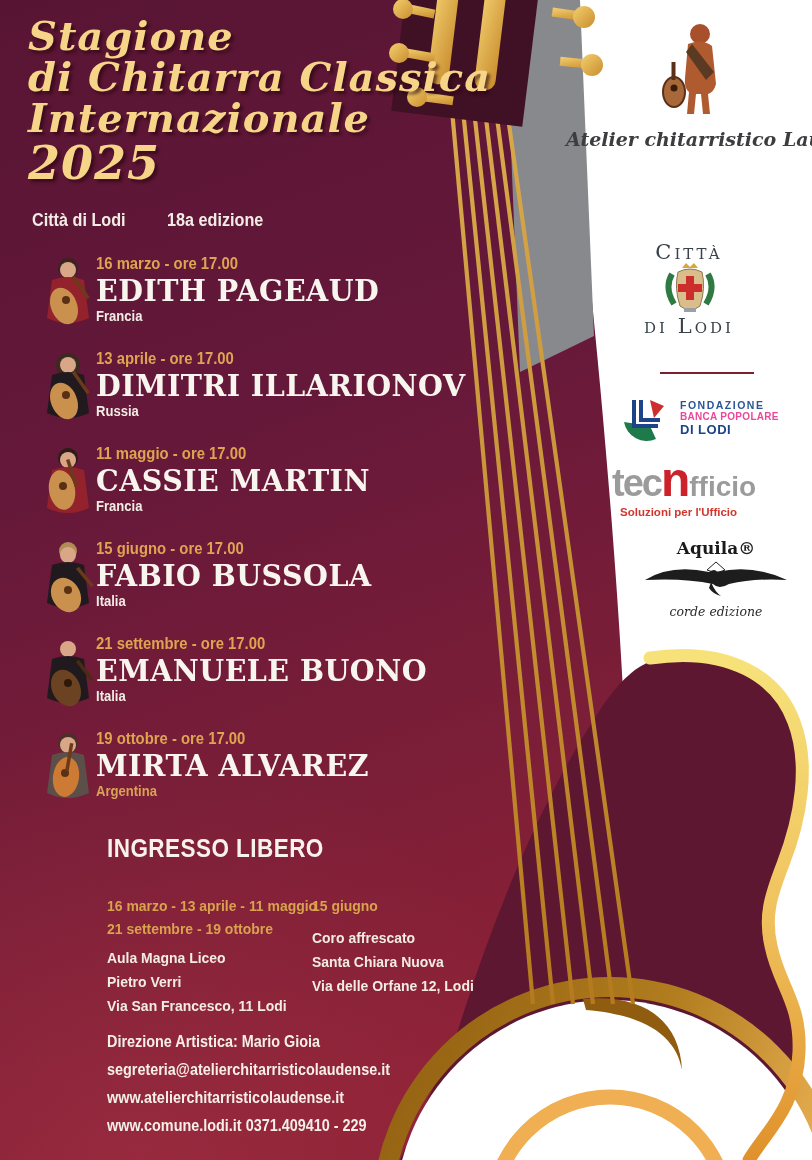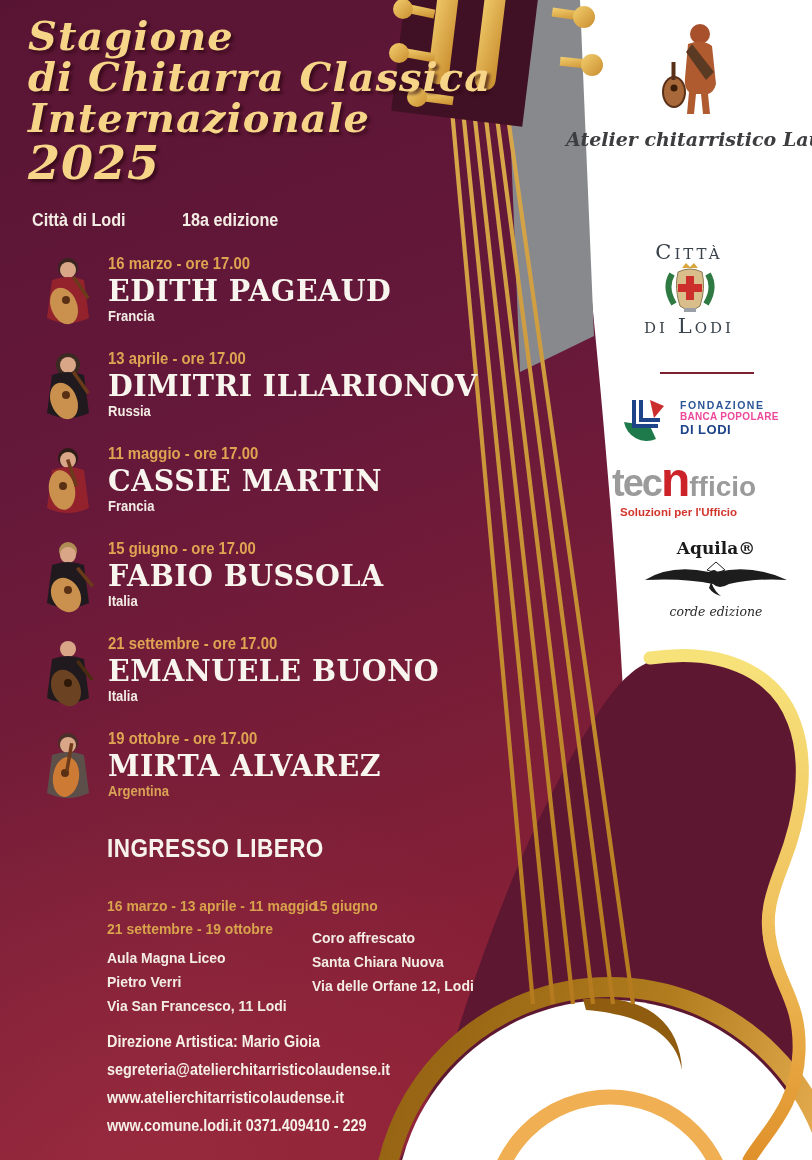--- a/index.html
+++ b/index.html
@@ -16,7 +16,7 @@
   .title-year{font-size:46px;margin-top:2px;}
 
   .cond{font-weight:bold;transform:scaleX(.9);transform-origin:left top;white-space:nowrap;}
-  .edition-row{left:32px;top:210px;color:#f3ece4;font-size:18px;display:flex;gap:46px;}
+  .edition-row{left:32px;top:210px;color:#f3ece4;font-size:18px;display:flex;gap:31px;}
 
   .concert{position:absolute;left:36px;width:560px;height:92px;}
   .c-photo{position:absolute;left:0;top:2px;width:64px;height:86px;}

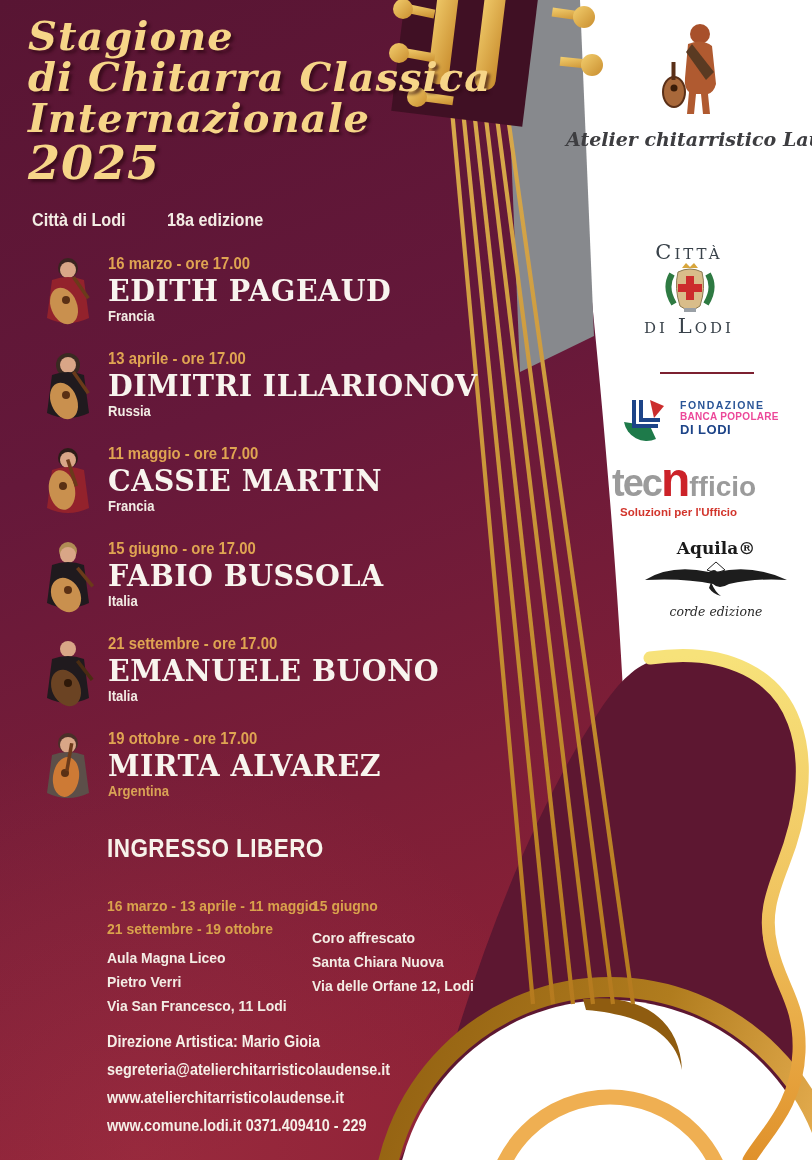--- a/index.html
+++ b/index.html
@@ -20,7 +20,7 @@
 
   .concert{position:absolute;left:36px;width:560px;height:92px;}
   .c-photo{position:absolute;left:0;top:2px;width:64px;height:86px;}
-  .c-text{position:absolute;left:72px;top:0;}
+  .c-text{position:absolute;left:60px;top:0;}
   .c-date{font-size:16.5px;color:#dfa452;}
   .c-name{font-family:"DejaVu Serif",serif;font-weight:700;color:#f8f4ee;
     font-size:30px;line-height:1.04;letter-spacing:.5px;transform:scaleX(.95);

